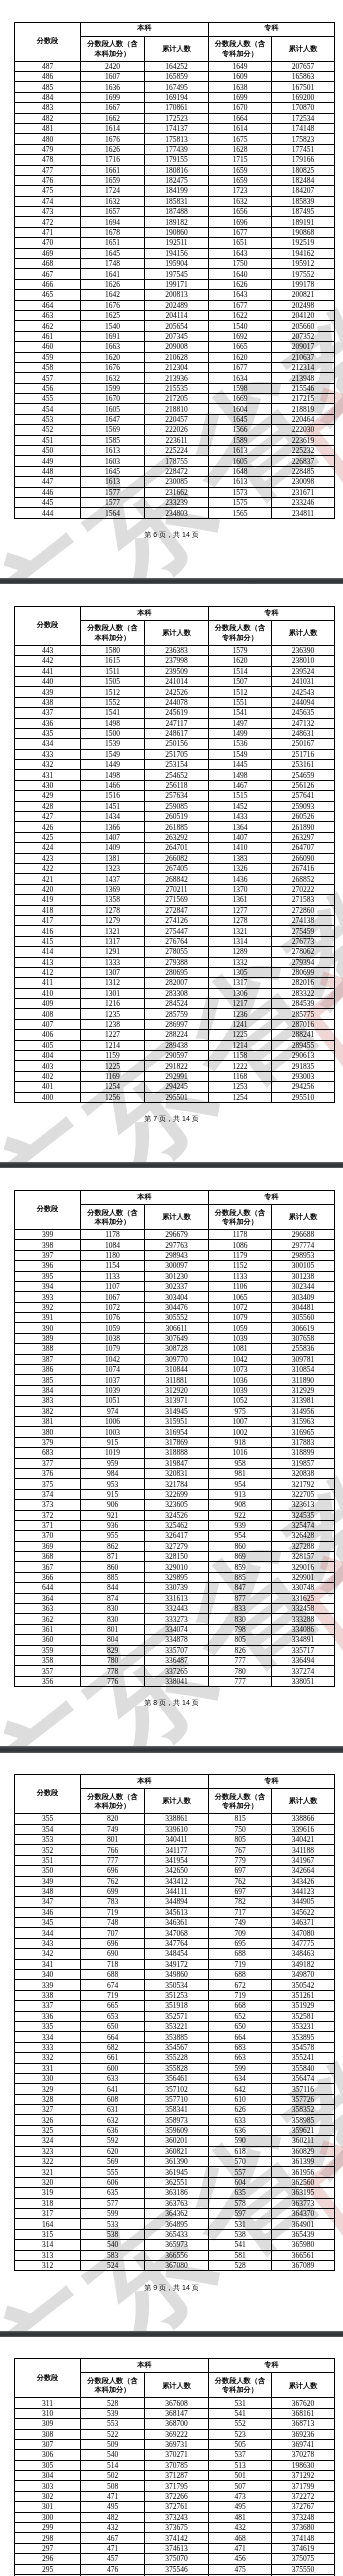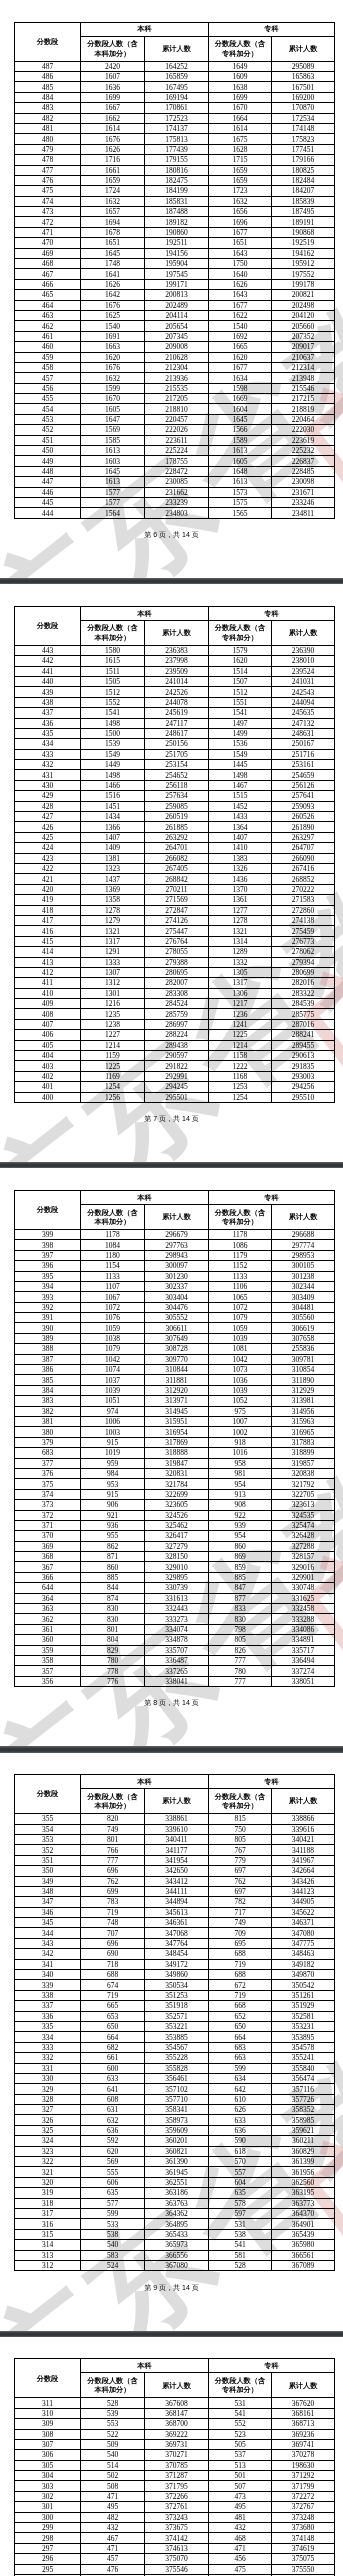--- a/index.html
+++ b/index.html
@@ -16,7 +16,7 @@
   .score-table th,.score-table td{border:1px solid #000;text-align:center;padding:0;overflow:hidden;}
   .score-table thead th{font-family:"Liberation Sans","DejaVu Sans",sans-serif;
       font-weight:700;font-size:7.2px;line-height:1.3;}
-  .score-table tr.h-group th{height:13px;}
+  .score-table tr.h-group th{height:13px;font-family:Liberation Mono, monospace;}
   .score-table tr.h-sub th{height:24px;padding:0 3.1px;}
   .score-table tbody td{height:9.4px;font-family:"Liberation Serif","DejaVu Serif",serif;
       font-size:7.5px;font-weight:400;}

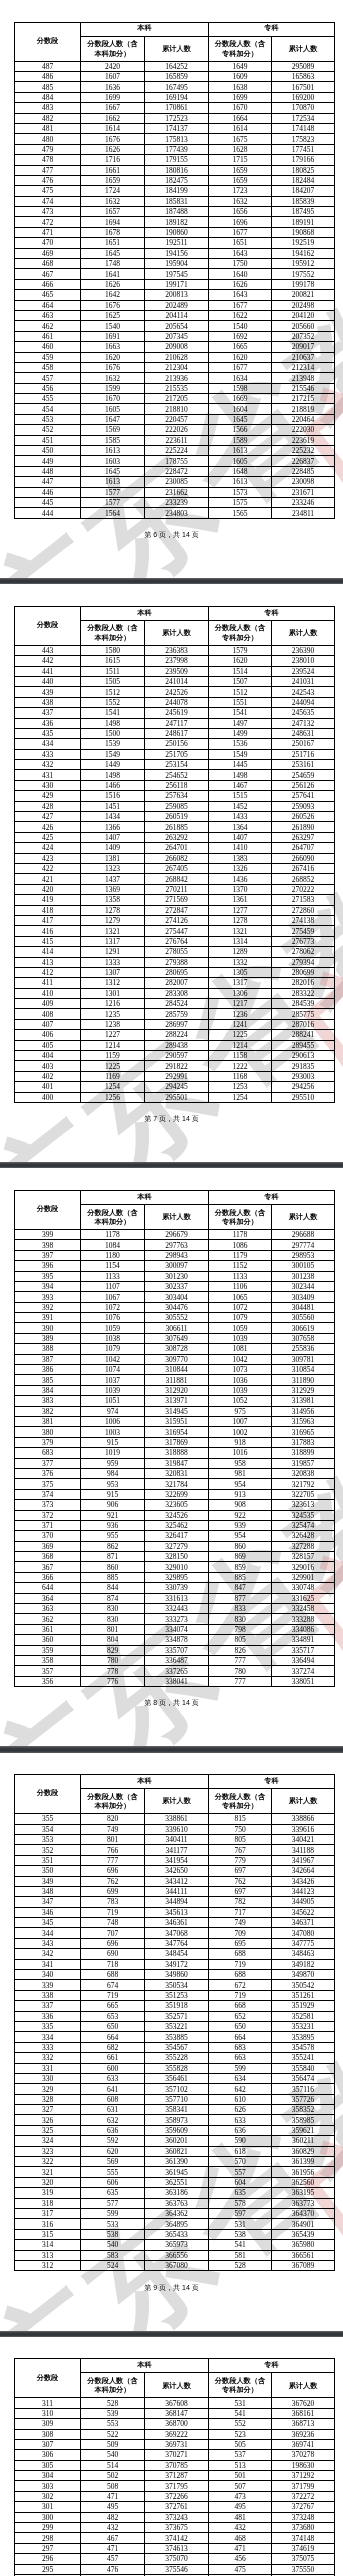--- a/index.html
+++ b/index.html
@@ -58,7 +58,7 @@
             <td>2420</td>
             <td>164252</td>
             <td>1649</td>
-            <td>295089</td>
+            <td>207657</td>
           </tr>
           <tr>
             <td>486</td>

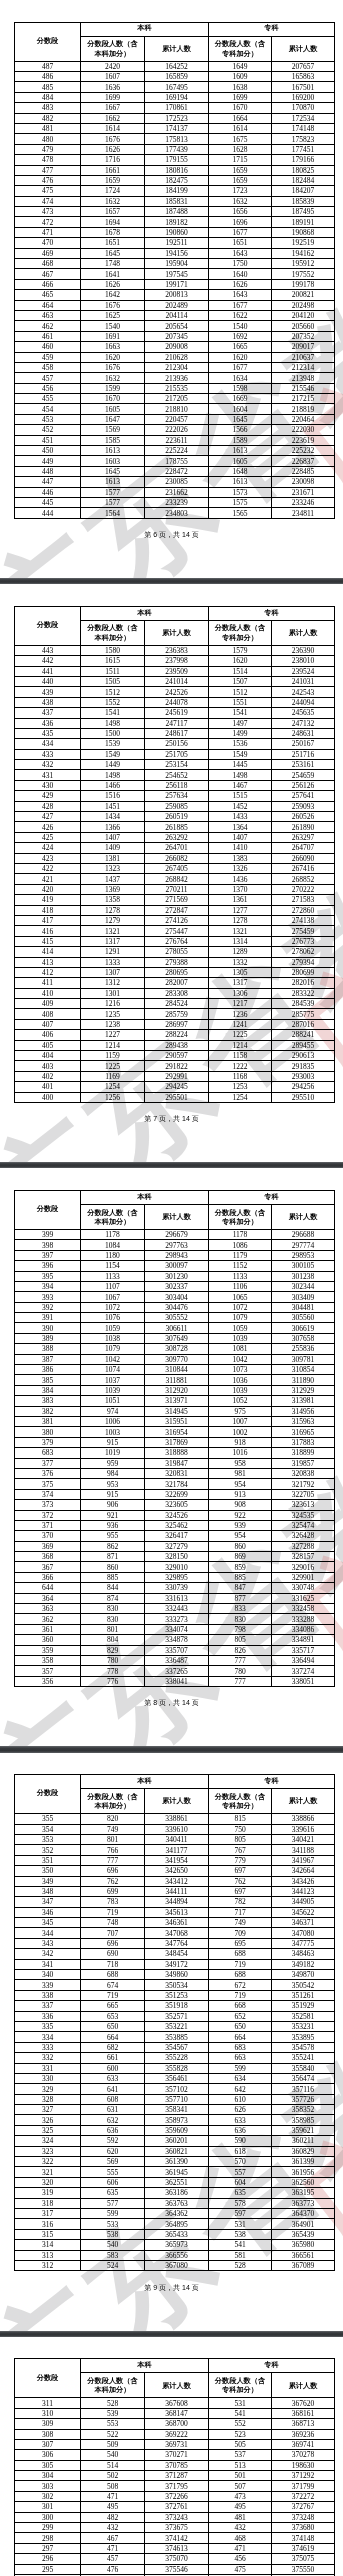--- a/index.html
+++ b/index.html
@@ -1341,7 +1341,7 @@
             <td>364370</td>
           </tr>
           <tr>
-            <td>316</td>
+            <td>164</td>
             <td>533</td>
             <td>364895</td>
             <td>531</td>

